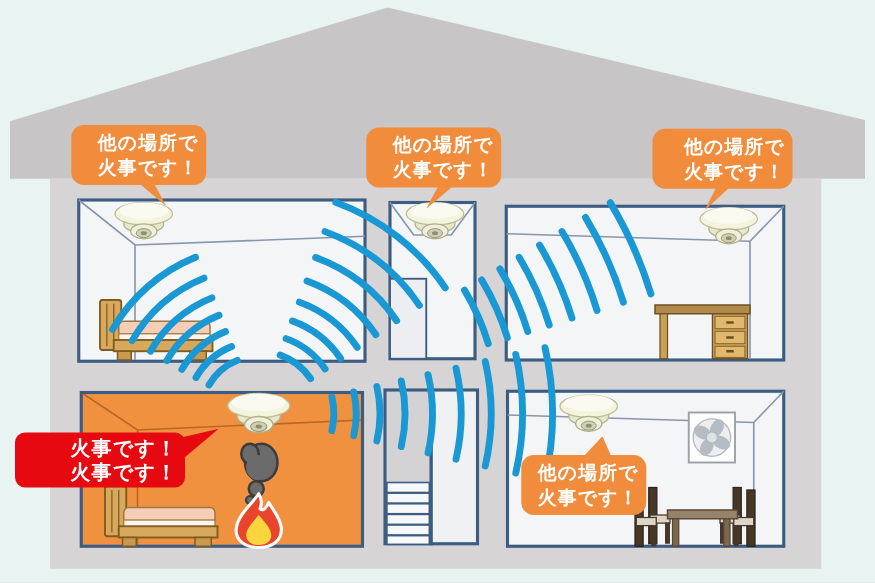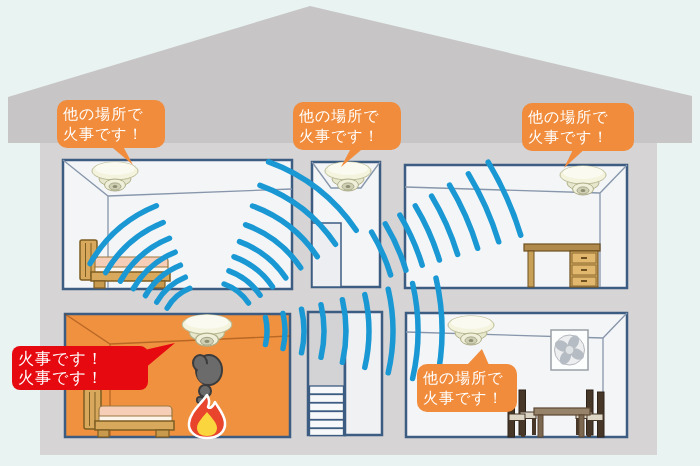--- a/index.html
+++ b/index.html
@@ -8,7 +8,7 @@
   #stage svg{position:absolute;left:0;top:0;z-index:1;}
   .wave{fill:none;stroke:var(--wave_blue,#1a98d4);stroke-width:5.5;stroke-linecap:round;}
   .bubble{position:absolute;z-index:3;background:var(--bubble_orange,#f08c3c);color:var(--text_white,#fff);
-          font-weight:normal;font-size:15px;line-height:20px;text-align:left;border-radius:10px;
+          font-weight:bold;font-size:15px;line-height:20px;text-align:right;border-radius:10px;
           padding:4px 6px;letter-spacing:1px;}
   .bubble.red{background:var(--bubble_red,#e60a10);font-size:16px;line-height:19px;border-radius:8px;padding:3px 6px;}
   .tail{position:absolute;background:var(--bubble_orange,#f08c3c);}

